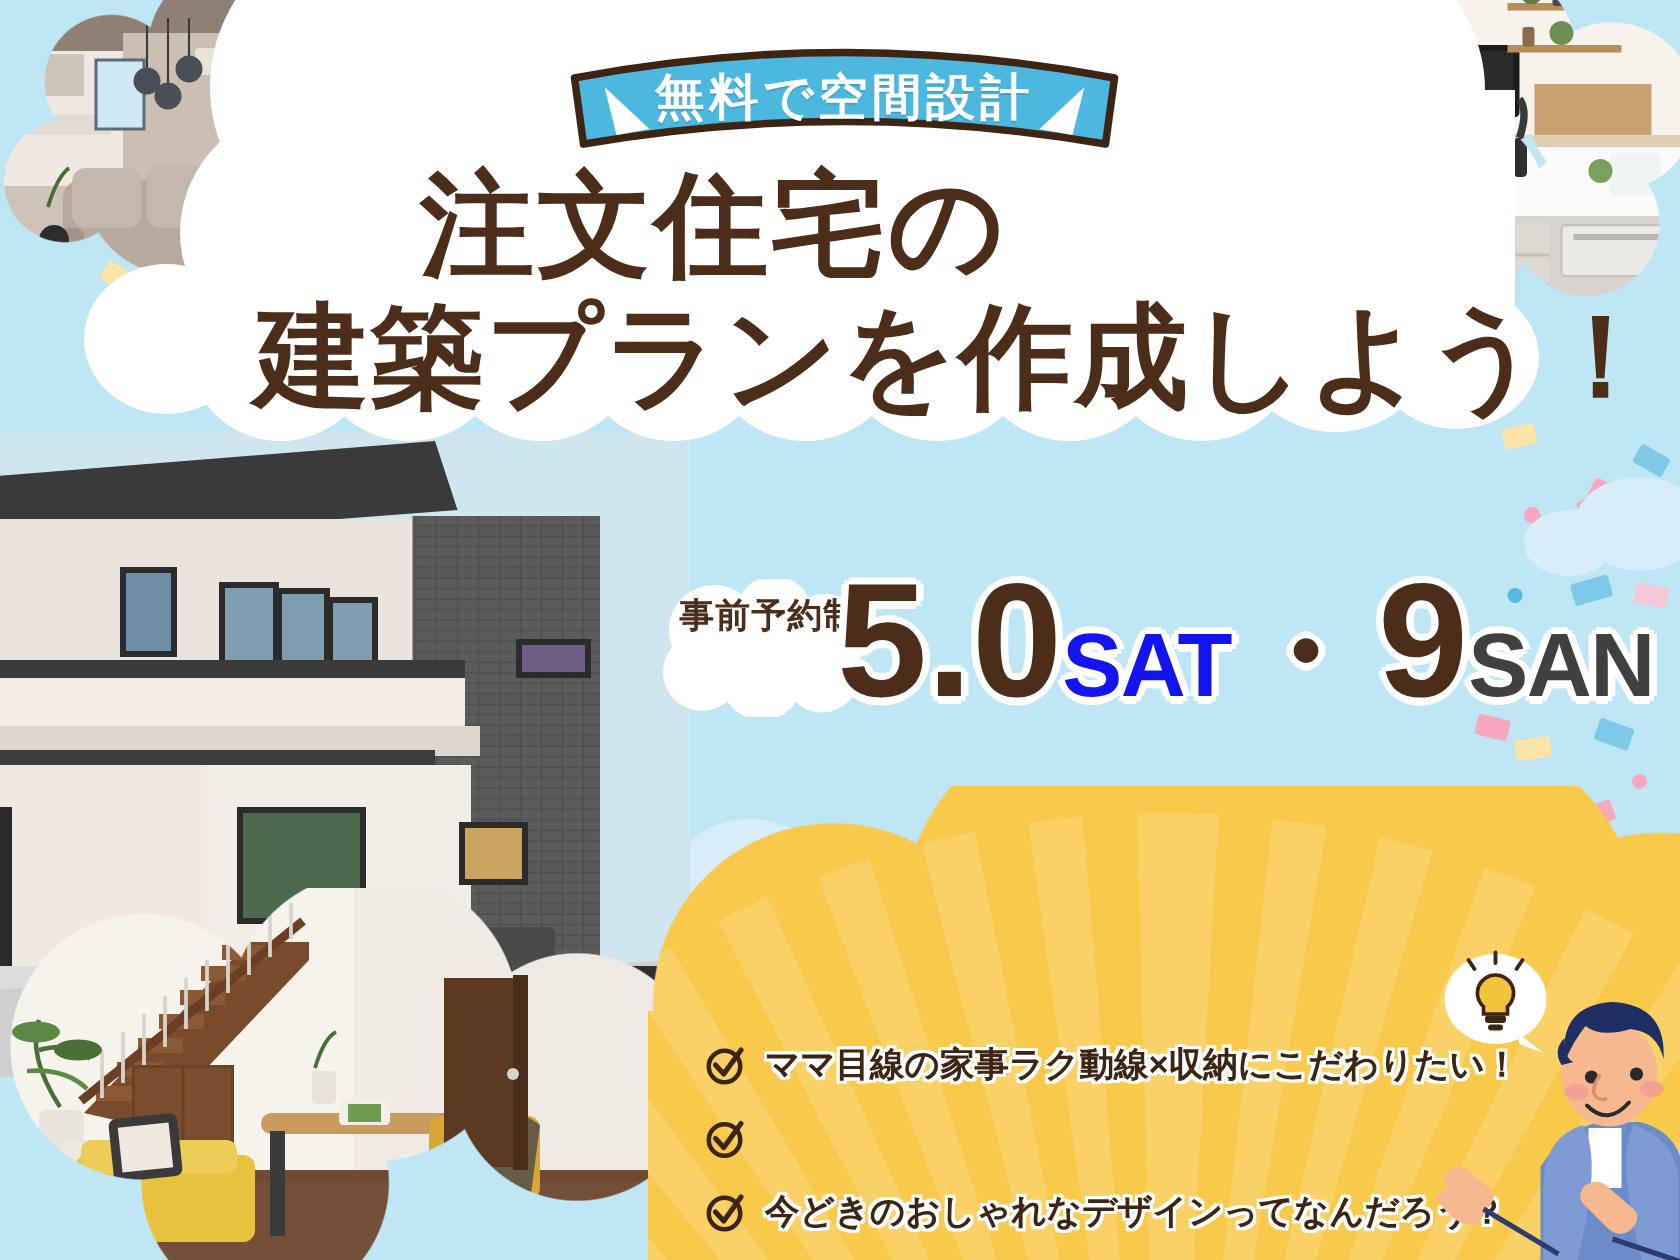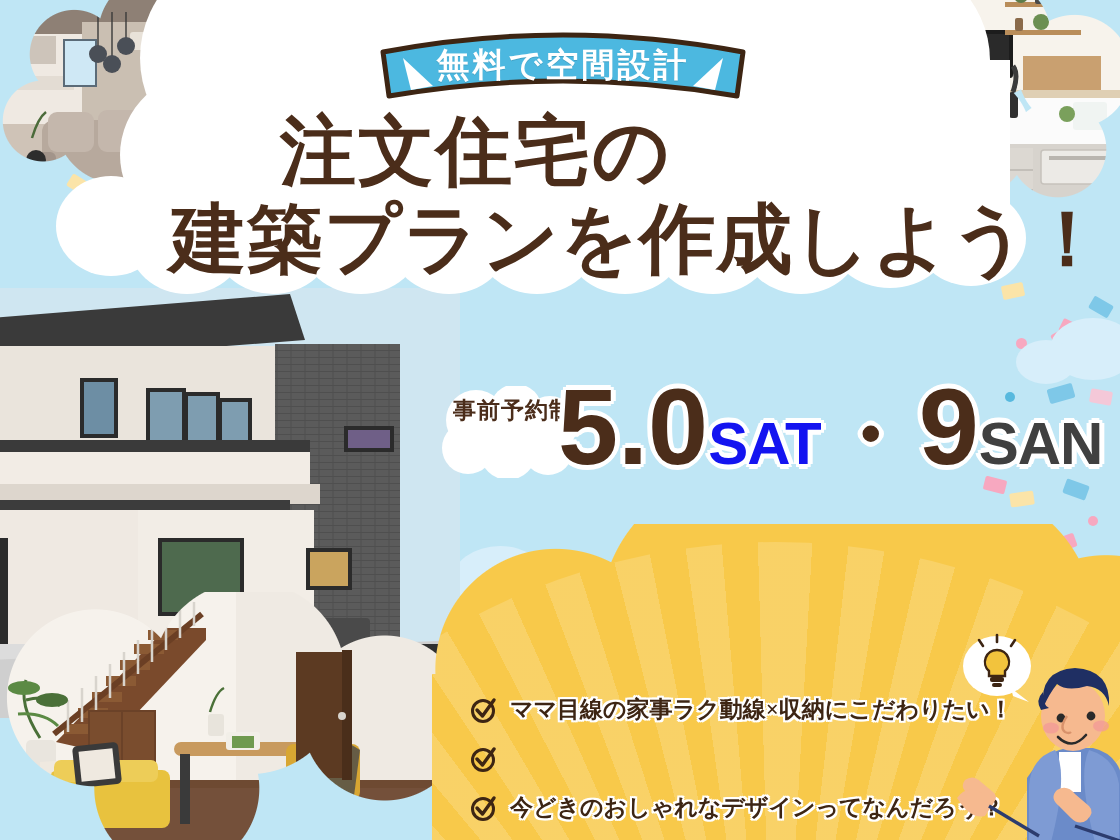--- a/index.html
+++ b/index.html
@@ -148,7 +148,7 @@
        3px 3px 0 #fff,-3px 3px 0 #fff,3px -3px 0 #fff,-3px -3px 0 #fff,
        4px 0 0 #fff,-4px 0 0 #fff,0 4px 0 #fff,0 -4px 0 #fff;
   }
-  #bullets{position:absolute;left:38px;top:165px;width:520px;font-family:Liberation Serif, serif;}
+  #bullets{position:absolute;left:38px;top:165px;width:520px;}
   .bullet{display:flex;align-items:center;height:41px;margin-bottom:8px;}
   .chk{width:28px;height:28px;flex:0 0 28px;margin-right:12px;}
   .bullet-label{

